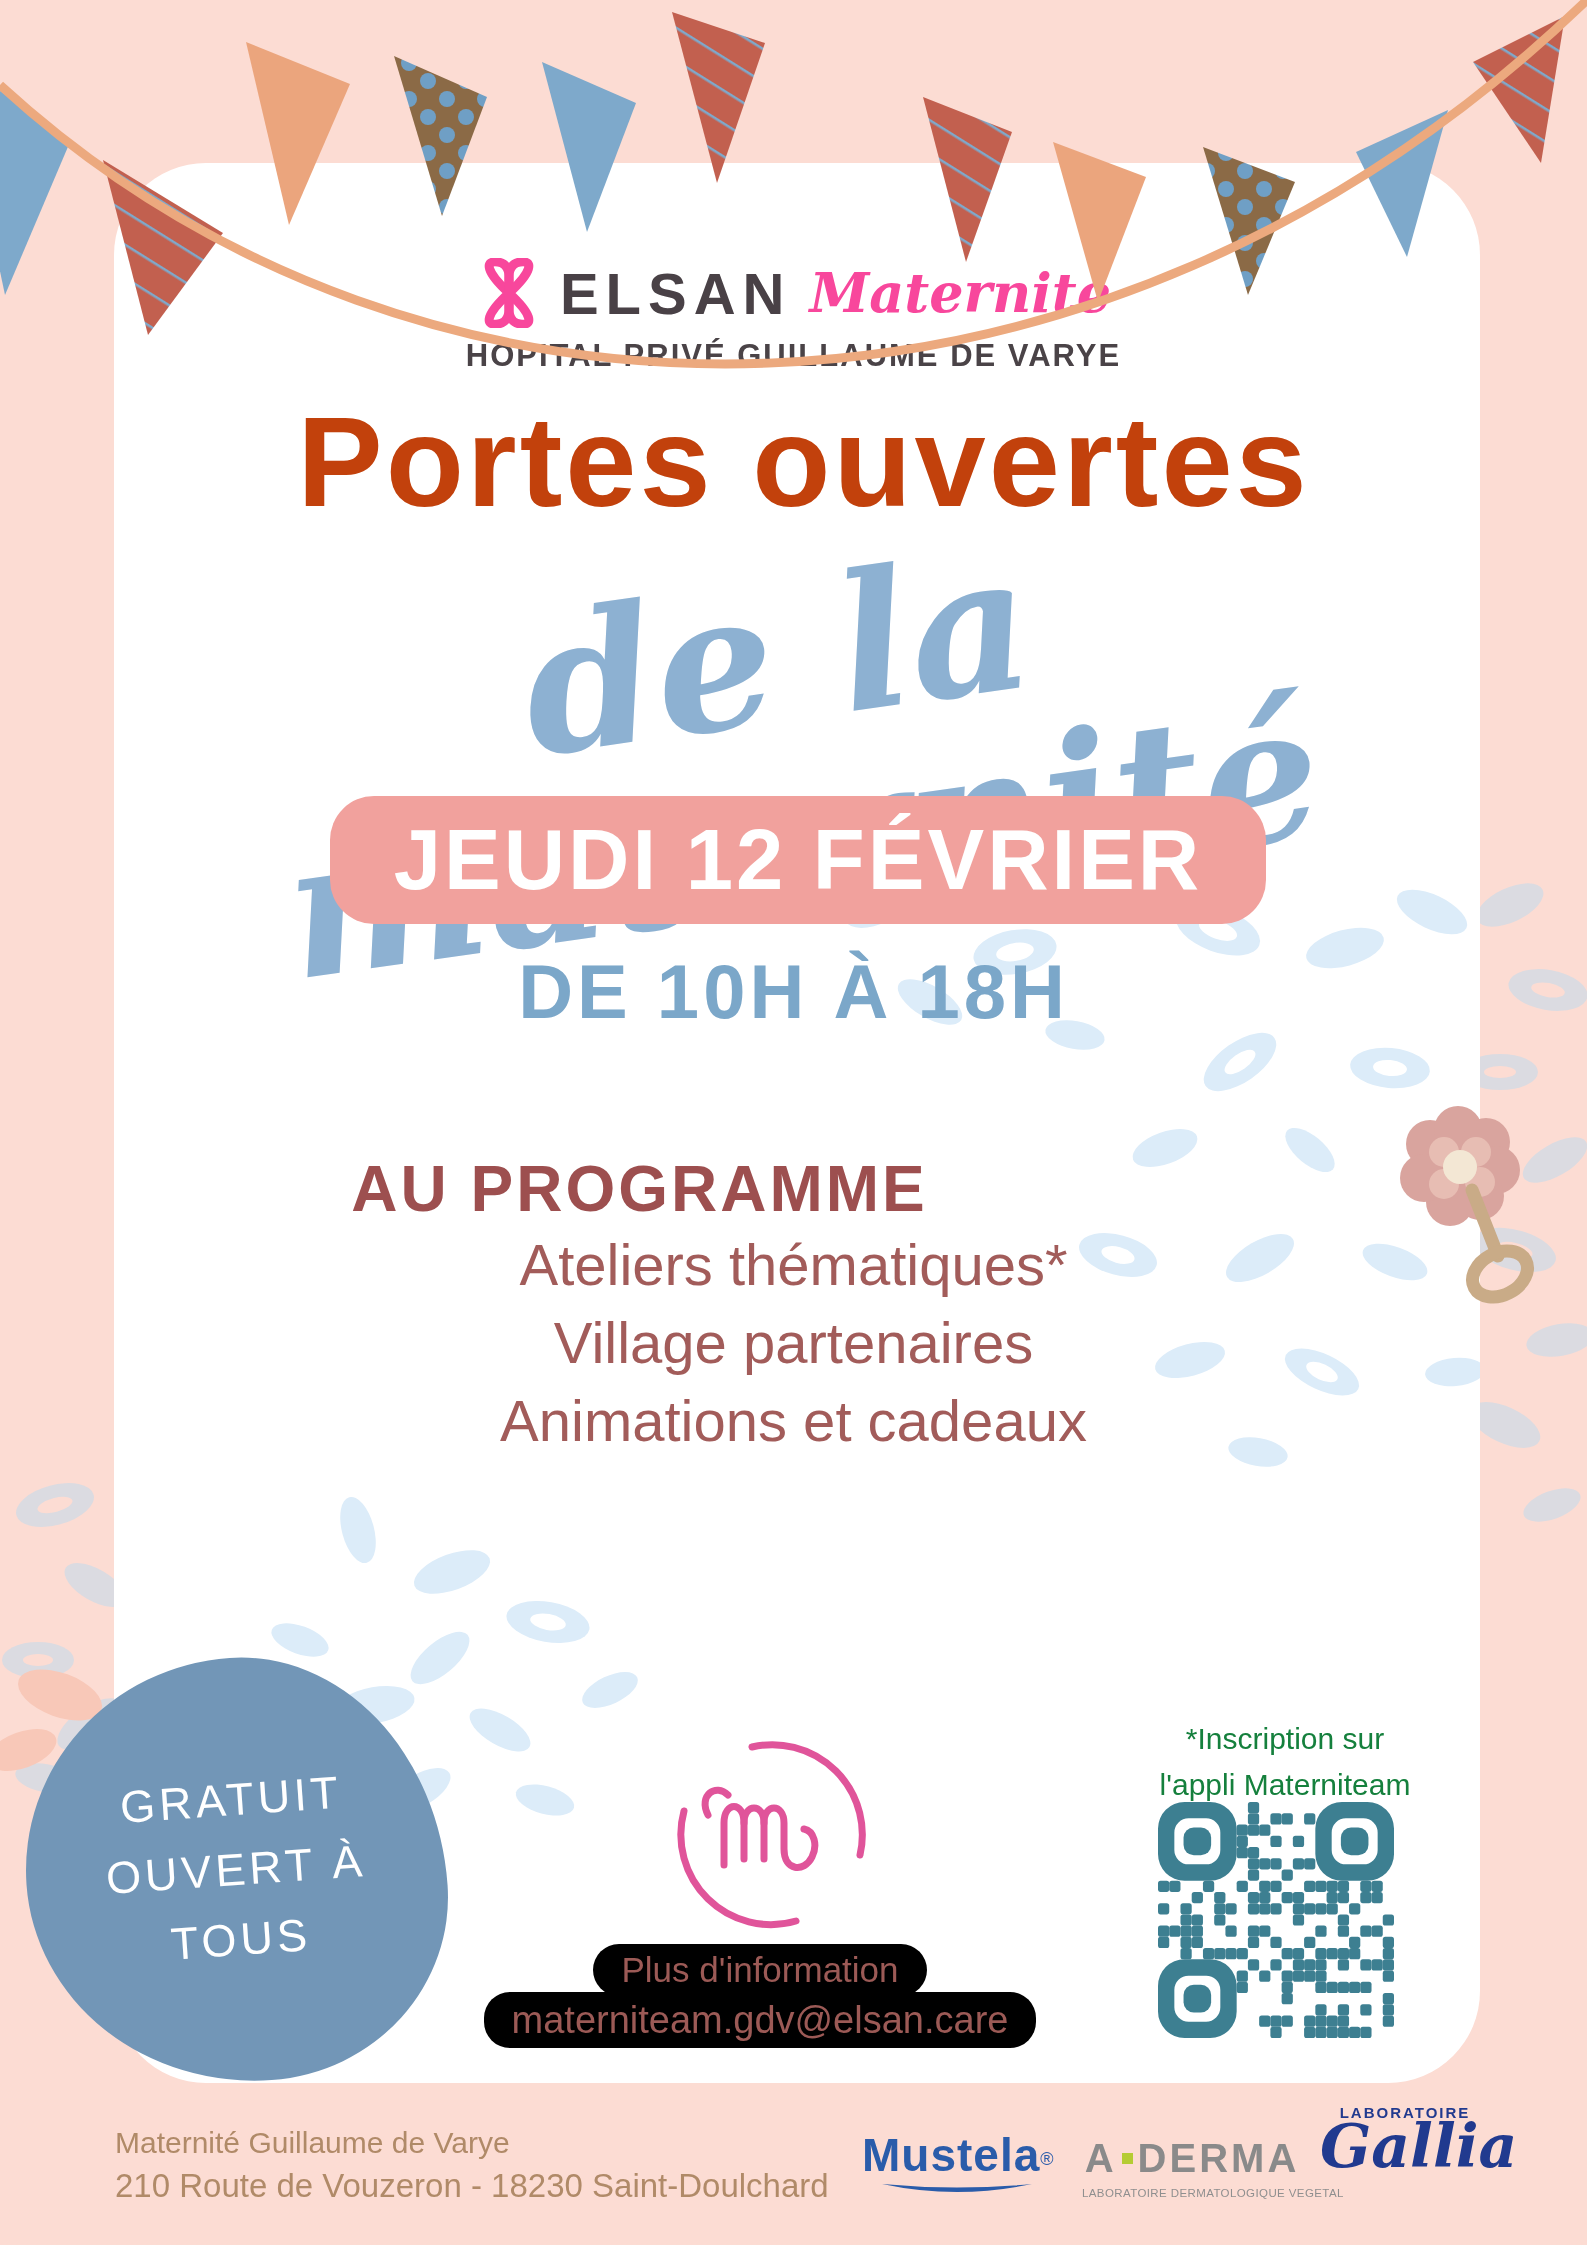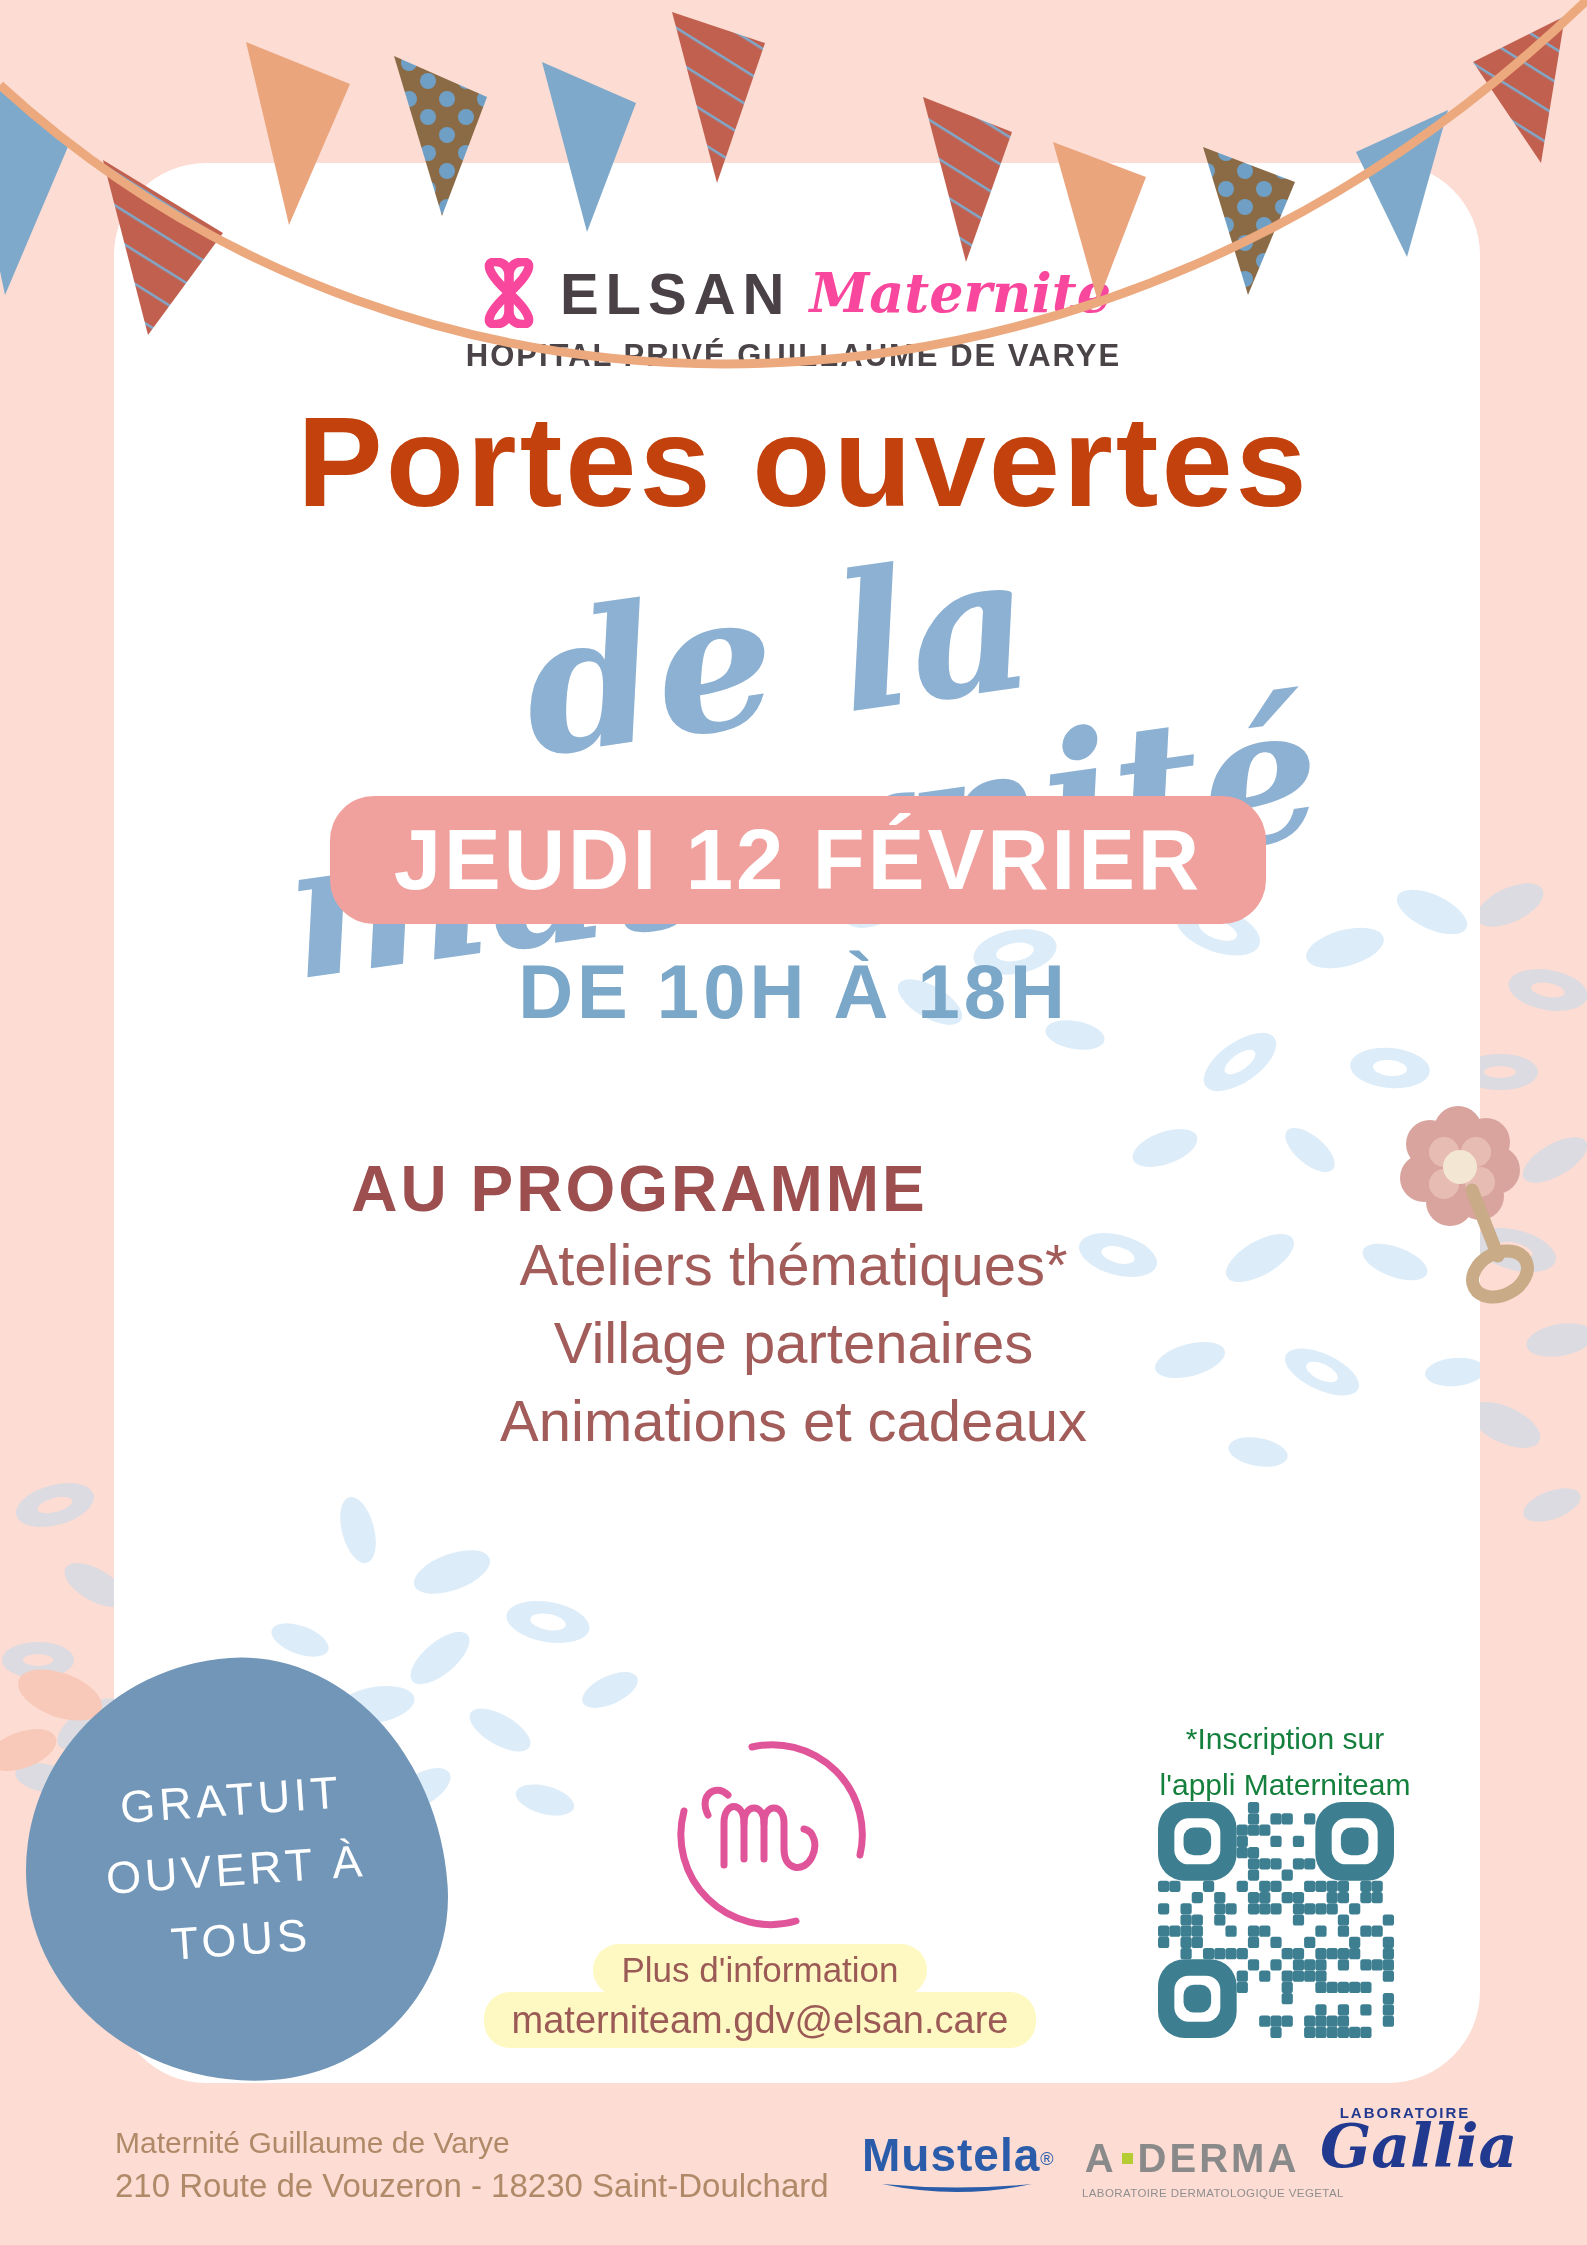--- a/index.html
+++ b/index.html
@@ -67,7 +67,7 @@
   
   .chips{position:absolute;left:480px;top:1944px;width:560px;z-index:3;display:flex;flex-direction:column;align-items:center;}
   .chip{
-    background:#fef9c3;color:#9c5a56;border-radius:26px;
+    background:#000000;color:#9c5a56;border-radius:26px;
     padding:6px 28px;white-space:nowrap;
   }
   .chip1{font-size:35px;line-height:40px;}

